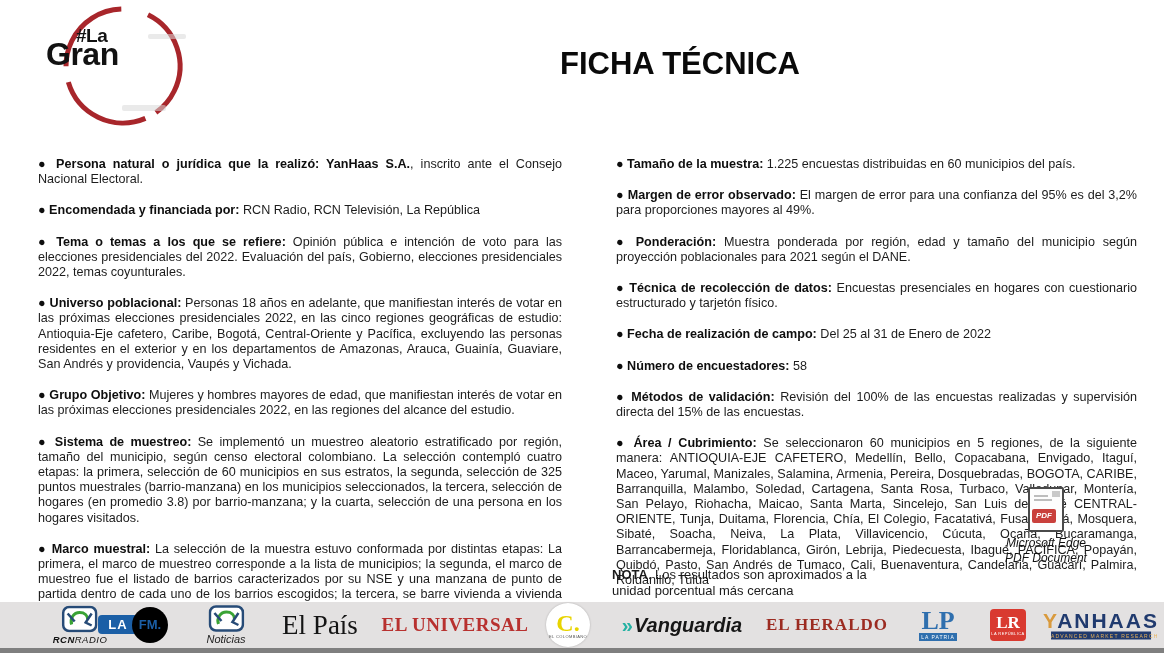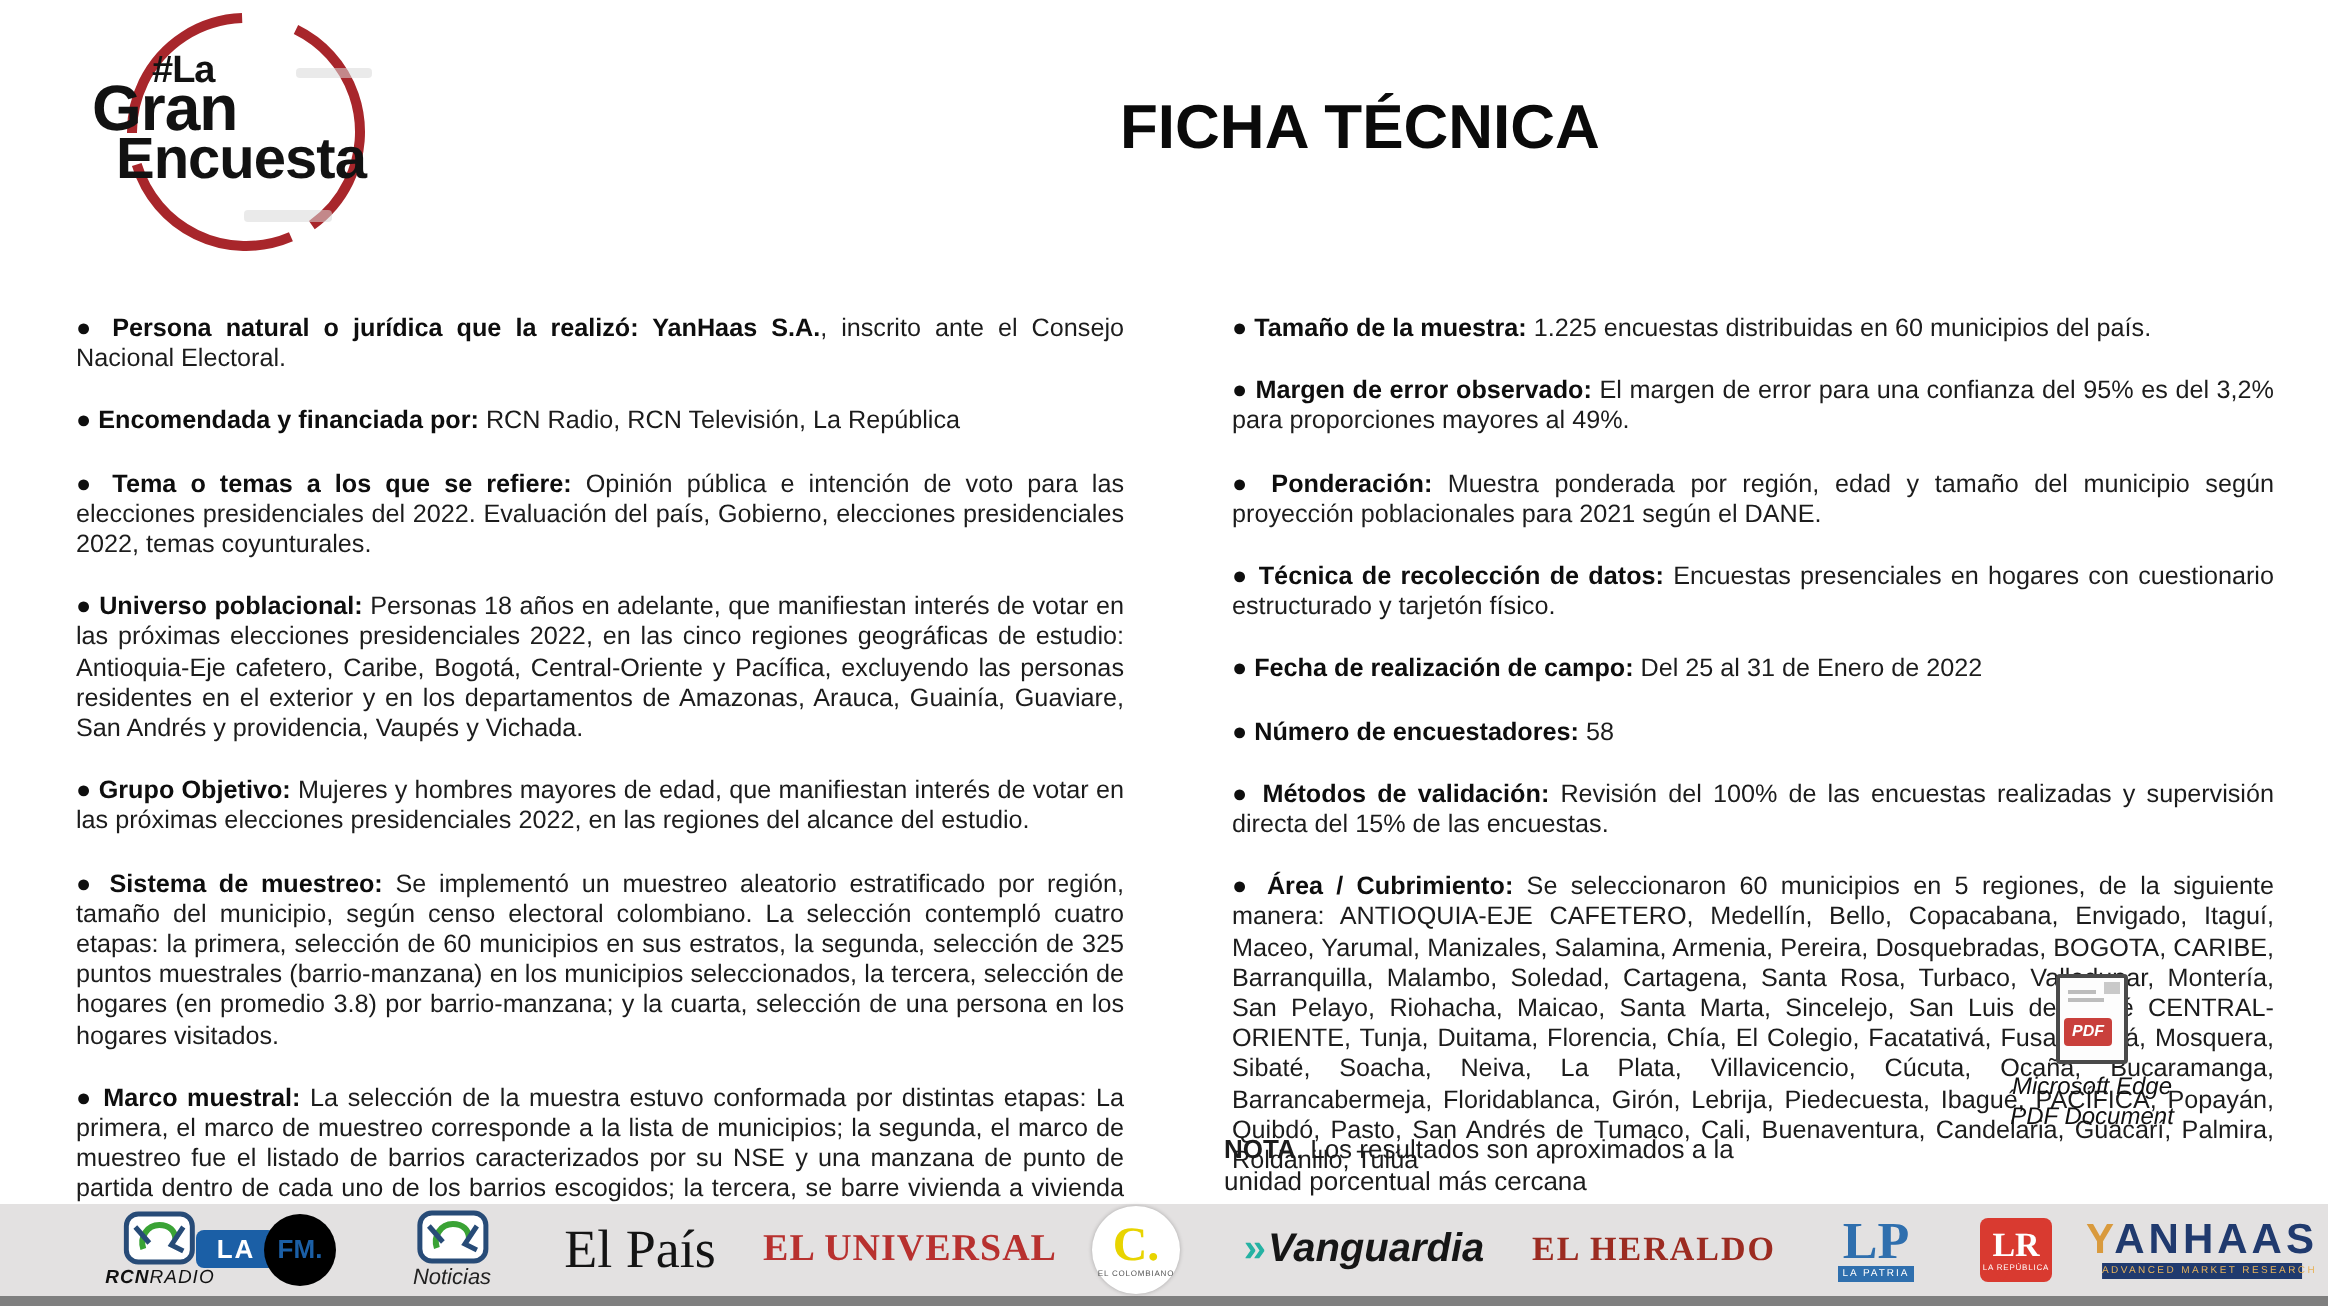--- a/index.html
+++ b/index.html
@@ -99,7 +99,6 @@
     <div class="blur-artifact" style="left:92px;top:101px;width:44px;height:6px;"></div>
     <span class="logo-line logo-l1">#La</span>
     <span class="logo-line logo-l2">Gran</span>
-    <span class="logo-line logo-l3">Encuesta</span>
   </div>
 
   <h1 class="title">FICHA TÉCNICA</h1>

